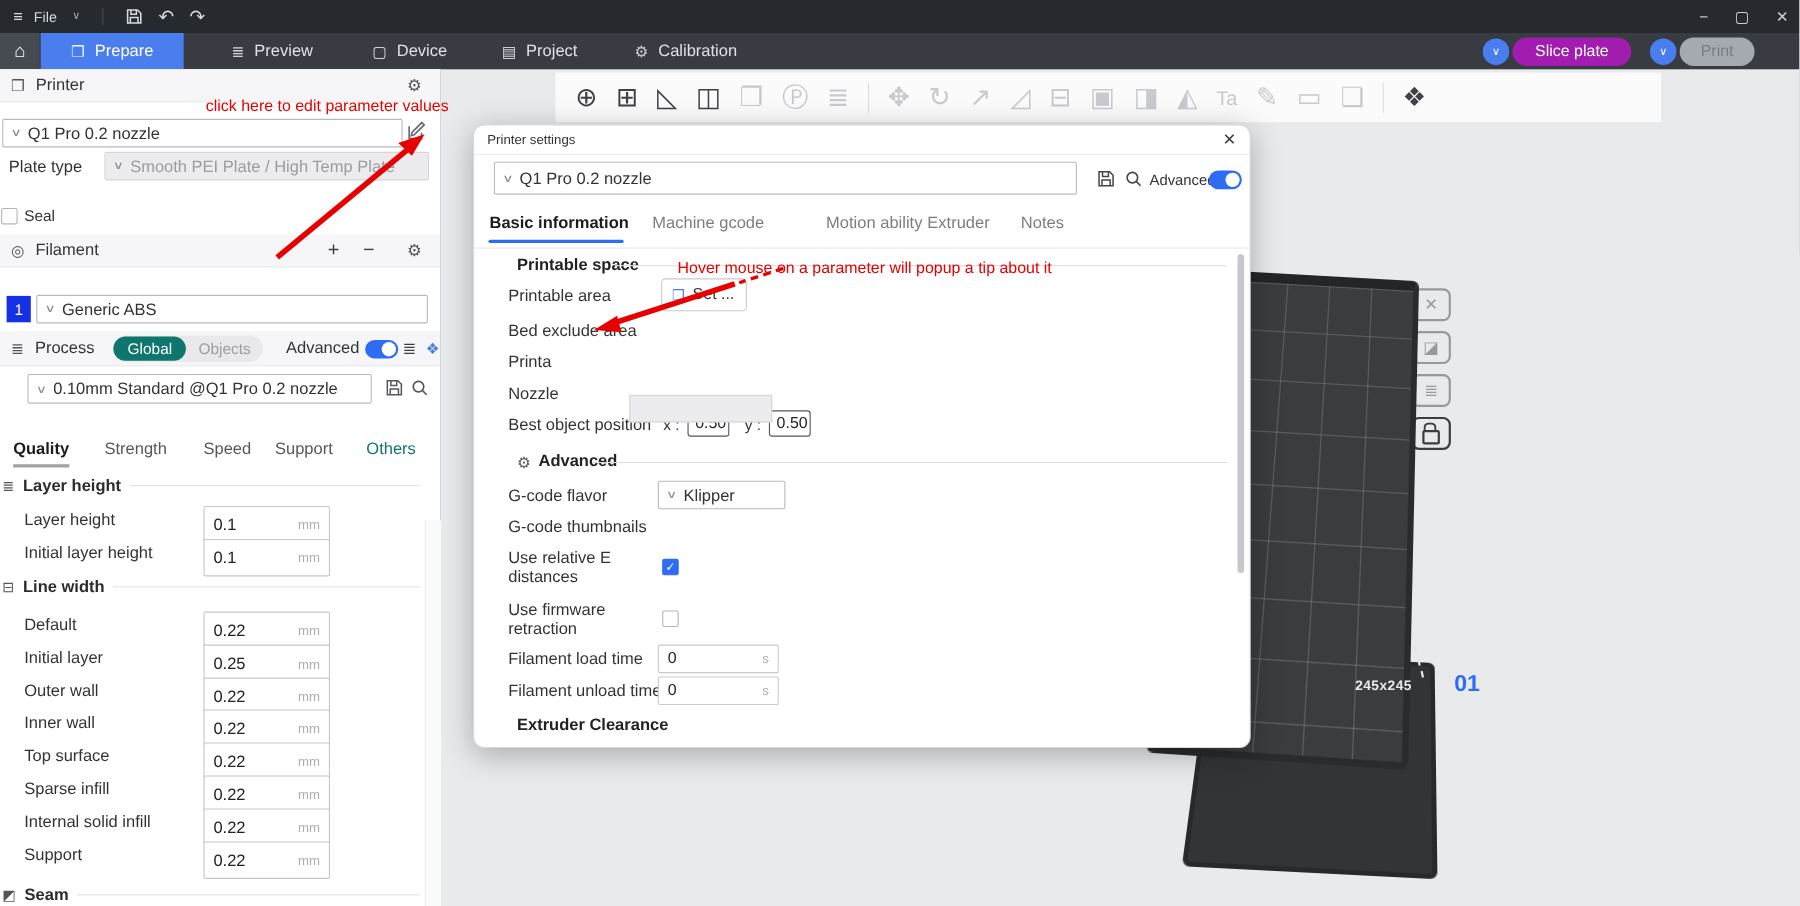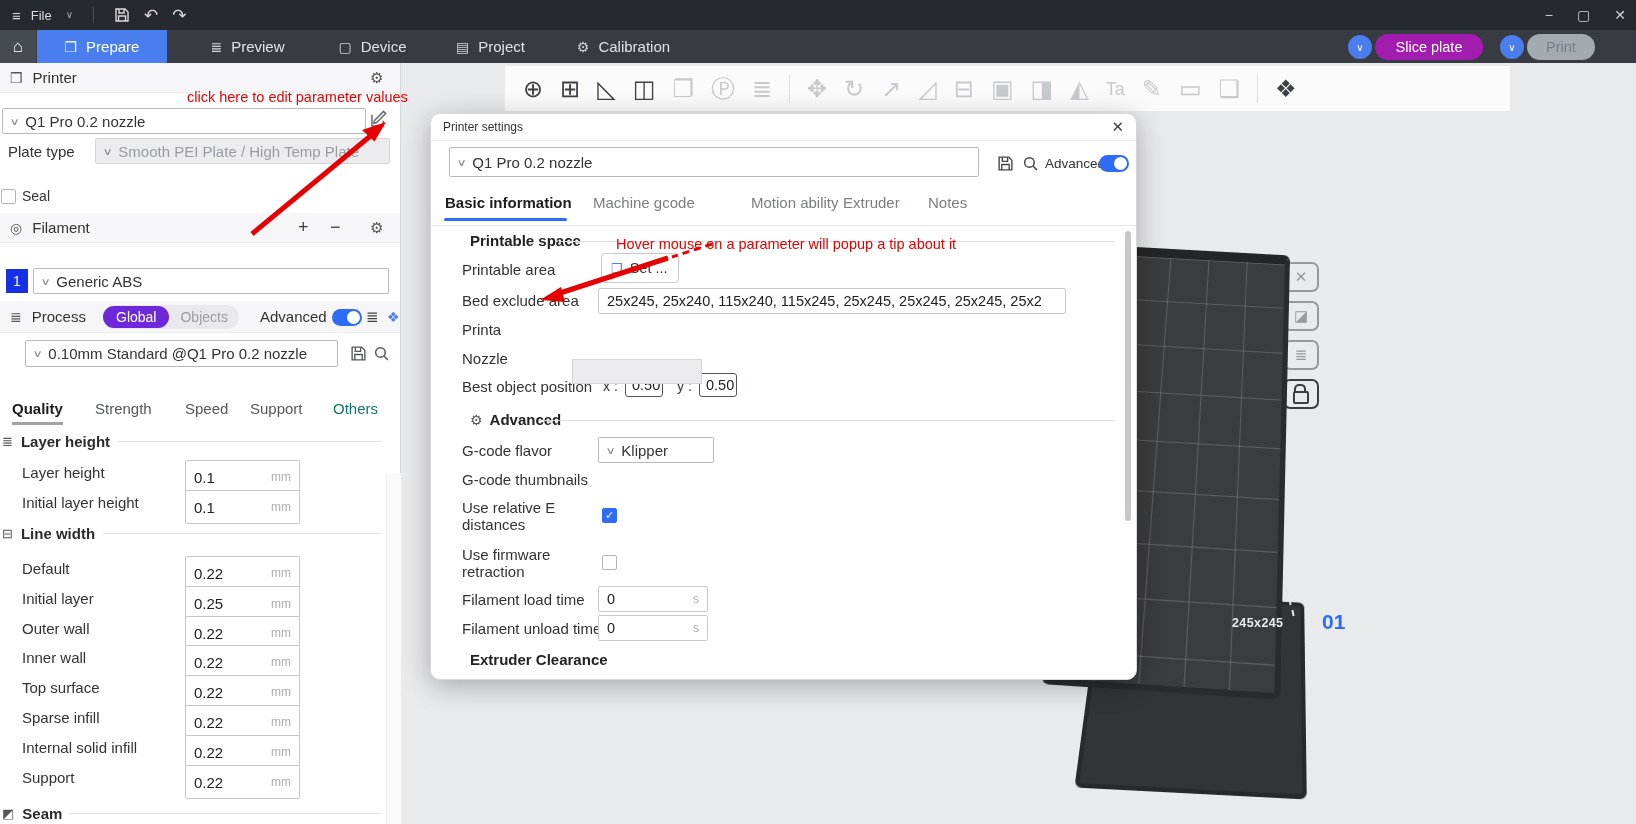--- a/index.html
+++ b/index.html
@@ -369,9 +369,6 @@
       <span>Set ...</span>
     </div>
     <div class="dlabel" style="left:31px;top:178px;">Bed exclude area</div>
-    <div class="dinput" style="left:167px;top:174px;width:468px;height:26px;">
-      <span>25x245, 25x240, 115x240, 115x245, 25x245, 25x245, 25x245, 25x2</span>
-    </div>
     <div class="dlabel" style="left:31px;top:207px;">Printa</div>
     <div class="dlabel" style="left:31px;top:236px;">Nozzle</div>
     <div class="abs" style="left:141px;top:245px;width:130px;height:25px;background:#ececee;border:1px solid #d6d6d8;box-sizing:border-box;z-index:2;"></div>

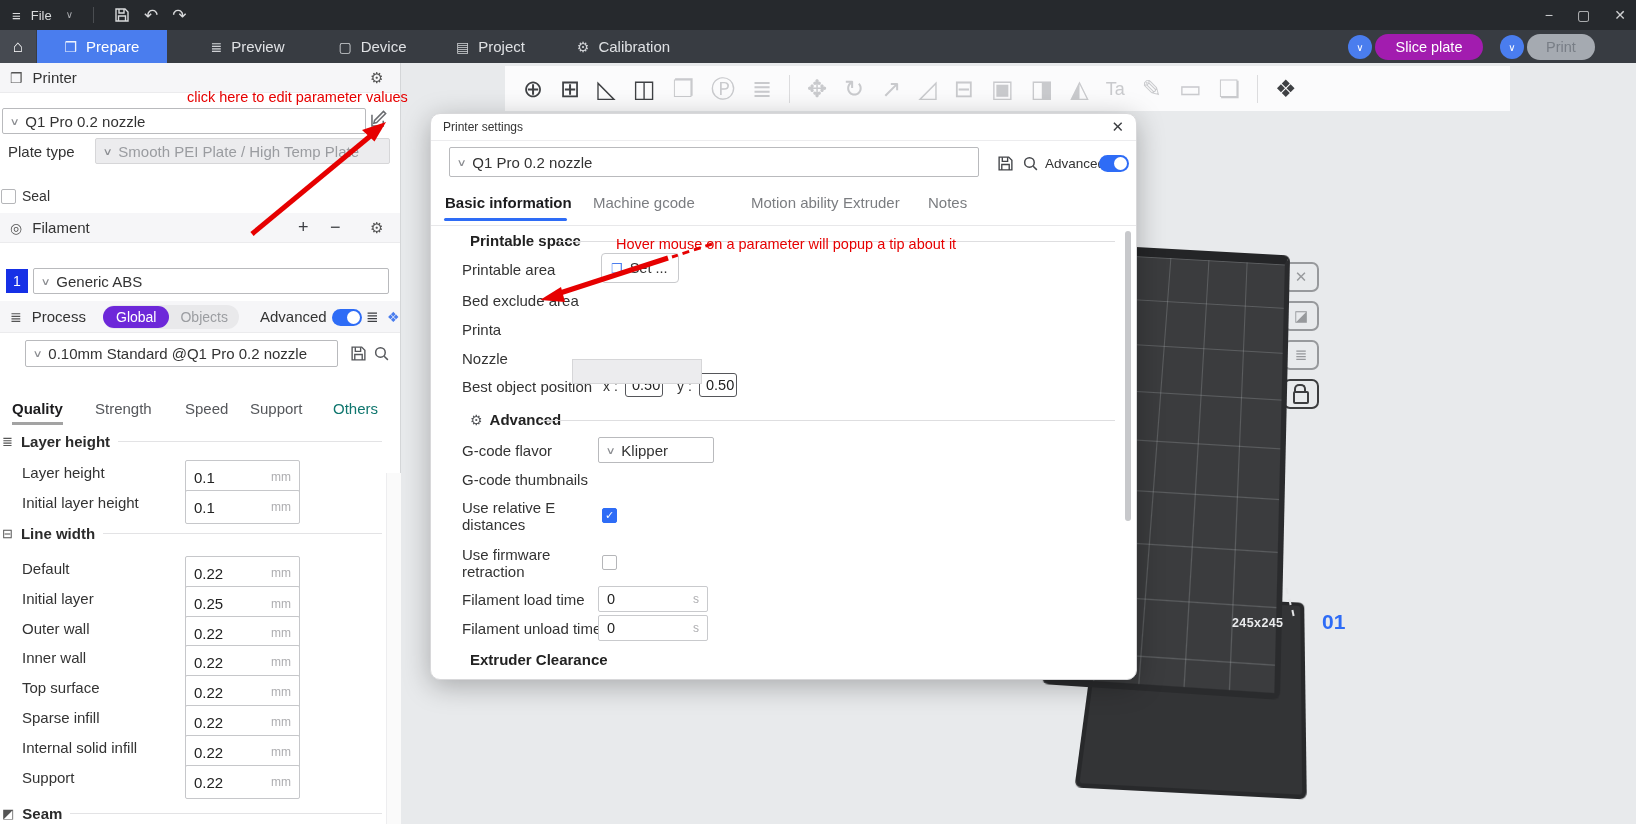--- a/index.html
+++ b/index.html
@@ -225,7 +225,7 @@
       <span class="hic">≣</span>
       <span>Process</span>
       <span class="abs" style="left:103px;top:4px;height:24px;background:#e9e9eb;border-radius:12px;display:flex;align-items:center;">
-        <span style="background:#6d28d9;color:#fff;border-radius:12px;padding:3px 13px;font-size:14px;">Global</span>
+        <span style="background:#0f766e;color:#fff;border-radius:12px;padding:3px 13px;font-size:14px;">Global</span>
         <span style="color:#9b9da1;padding:0 11px;font-size:14px;">Objects</span>
       </span>
       <span class="abs" style="left:260px;font-size:15px;">Advanced</span>

